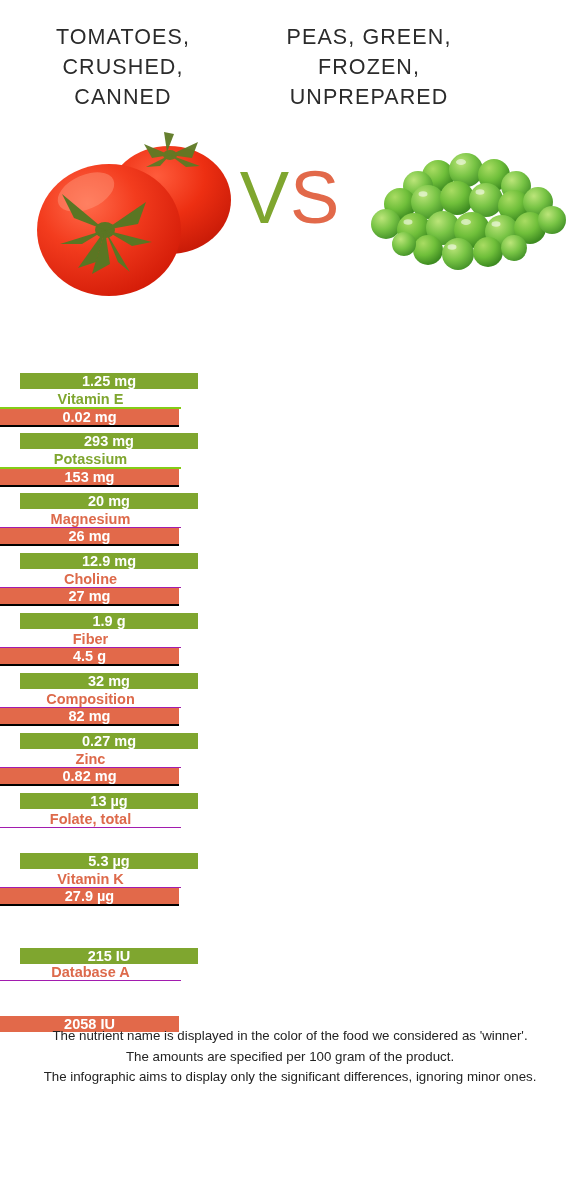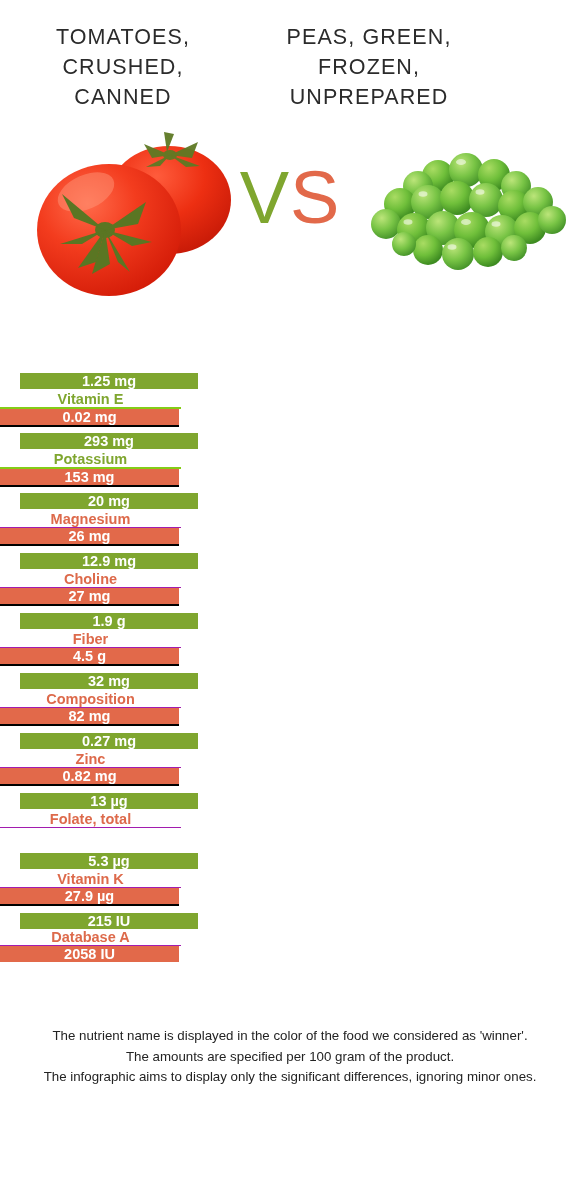--- a/index.html
+++ b/index.html
@@ -126,6 +126,7 @@
   .row:last-child .cell-left,
   .row:last-child .cell-right {
     border-bottom: none;
+    margin-top: 35px;
   }
 
   

